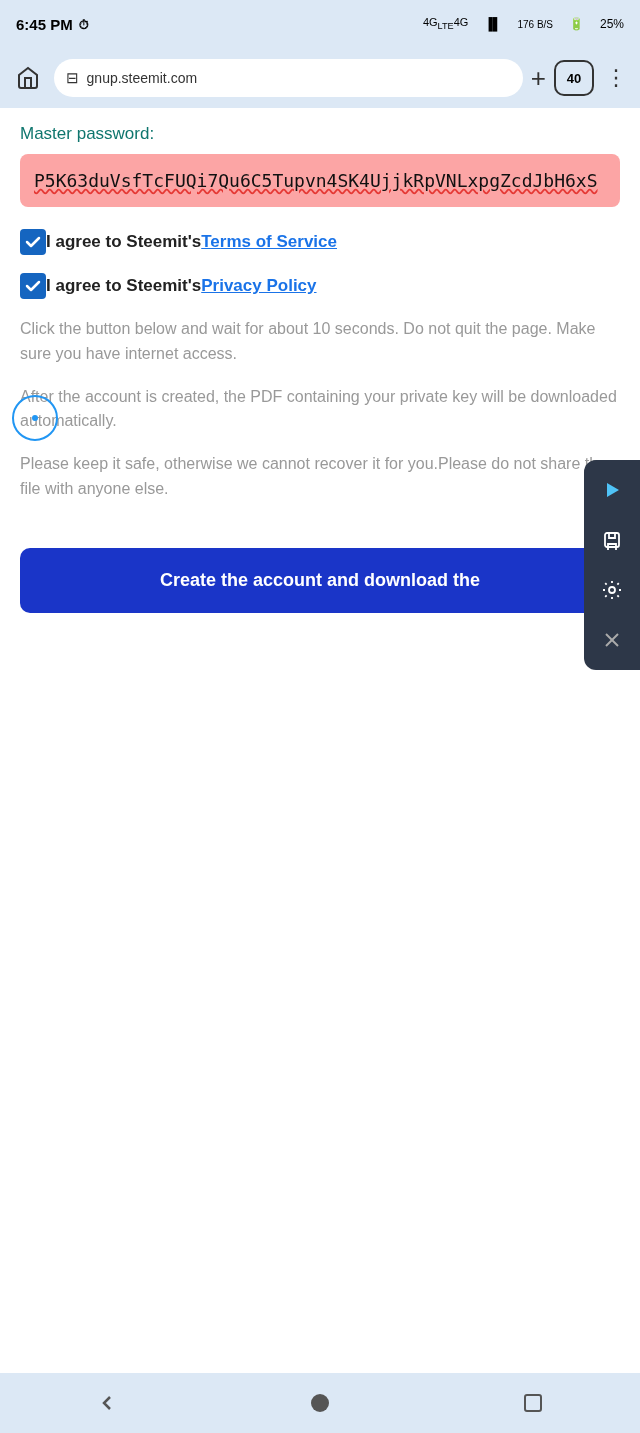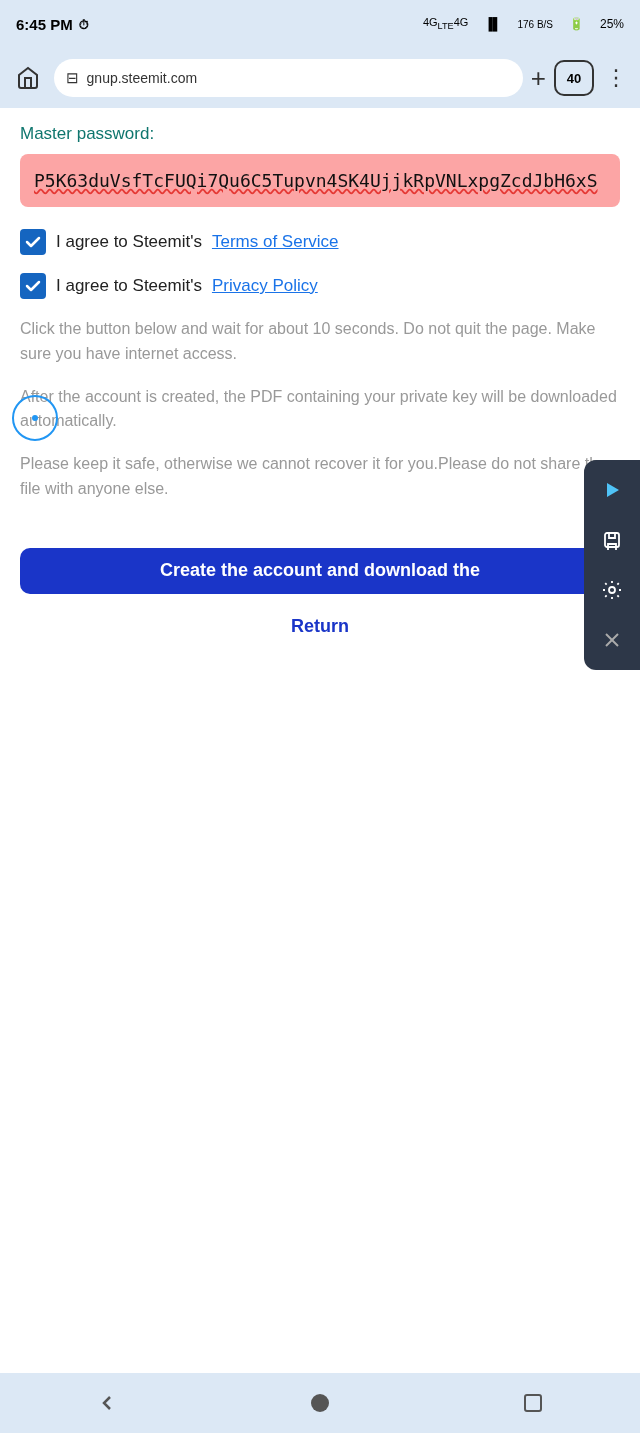--- a/index.html
+++ b/index.html
@@ -115,8 +115,8 @@
     .agree-row {
       display: flex;
       align-items: center;
-      gap: 10px;
       margin-bottom: 18px;
+      font-weight: bold;
     }
     .checkbox {
       width: 26px; height: 26px;

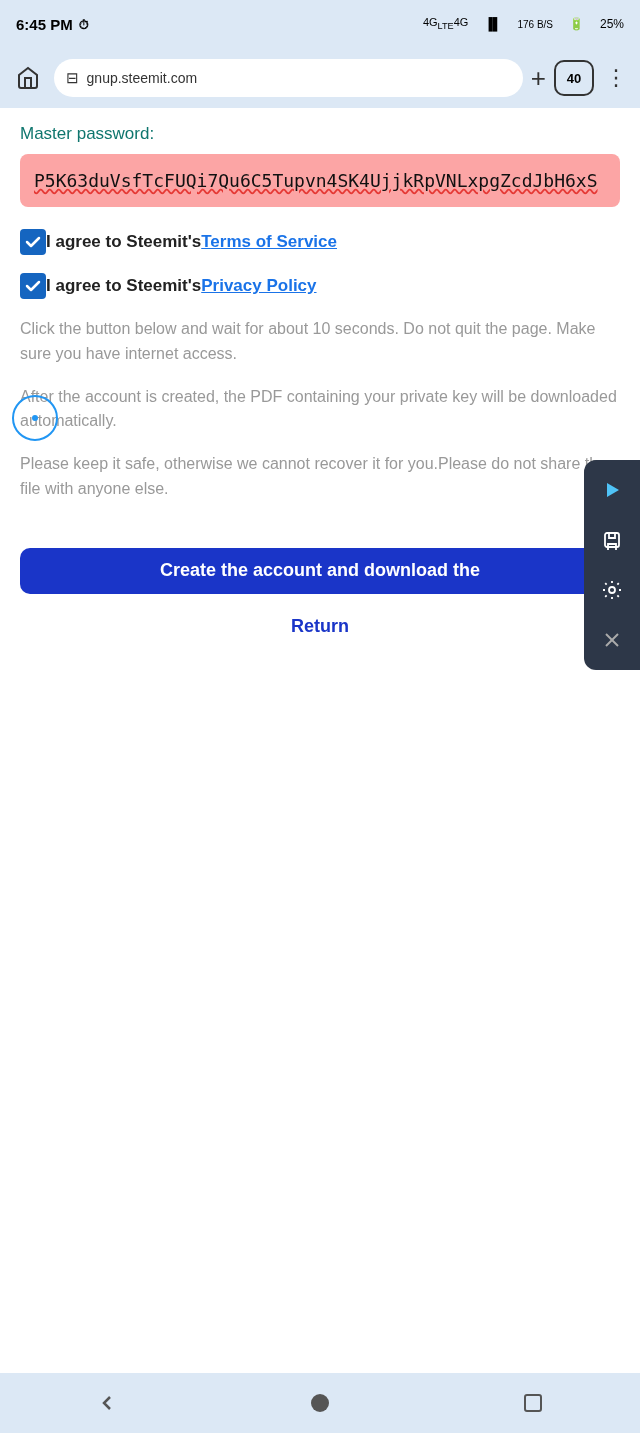--- a/index.html
+++ b/index.html
@@ -195,7 +195,7 @@
     
     .create-btn {
       width: 100%;
-      height: 46px;
+      height: 65px;
       background: #1a35c8;
       border-radius: 10px;
       display: flex; align-items: center; justify-content: center;

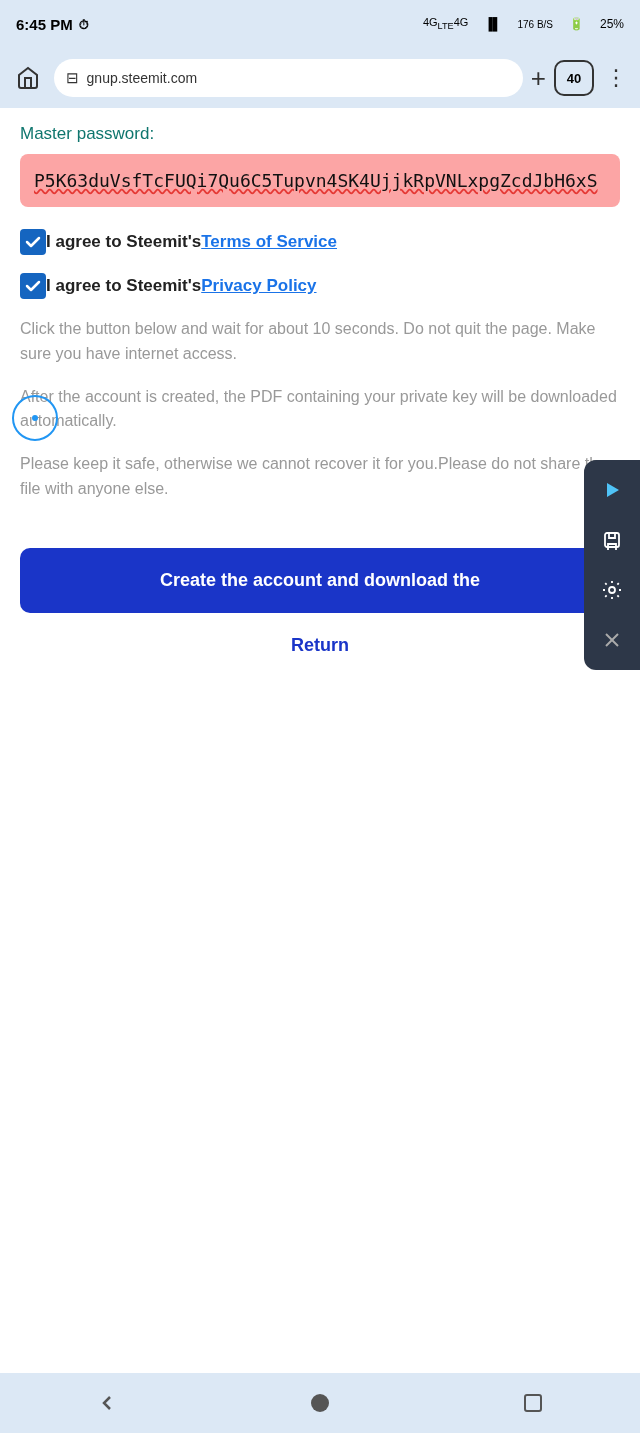--- a/index.html
+++ b/index.html
@@ -331,9 +331,6 @@
     <span class="create-btn-text">Create the account and download the</span>
   </div>
 
-  <div class="return-row">
-    <a class="return-link" href="#">Return</a>
-  </div>
 
 </div>
 

